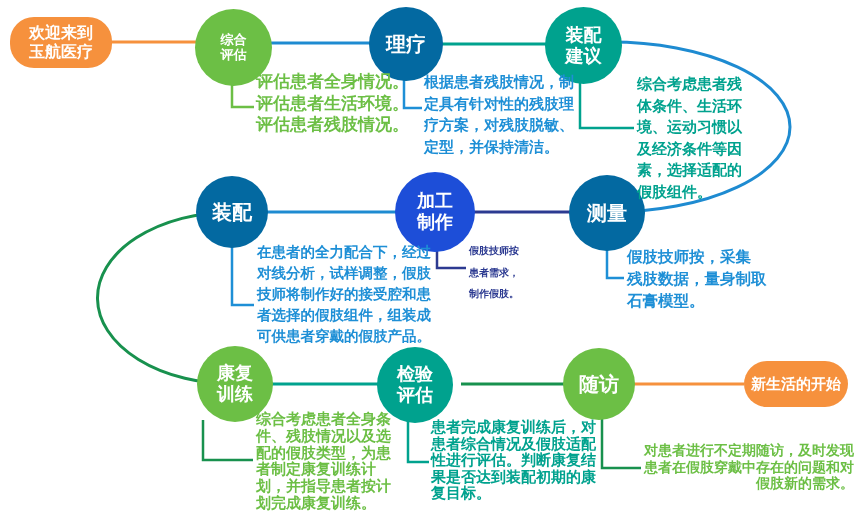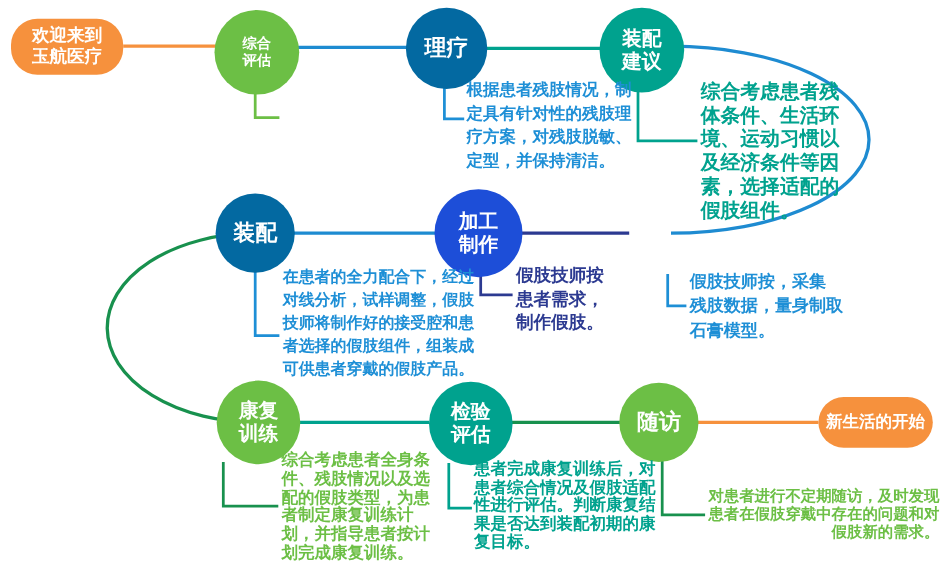--- a/index.html
+++ b/index.html
@@ -100,6 +100,9 @@
 评估</div>
   <div id="c9" class="node circle green">随访</div>
 
+  <div id="d1" class="desc t-green">评估患者全身情况。
+评估患者生活环境。
+评估患者残肢情况。</div>
   <div id="d2" class="desc t-blue">根据患者残肢情况，制
 定具有针对性的残肢理
 疗方案，对残肢脱敏、

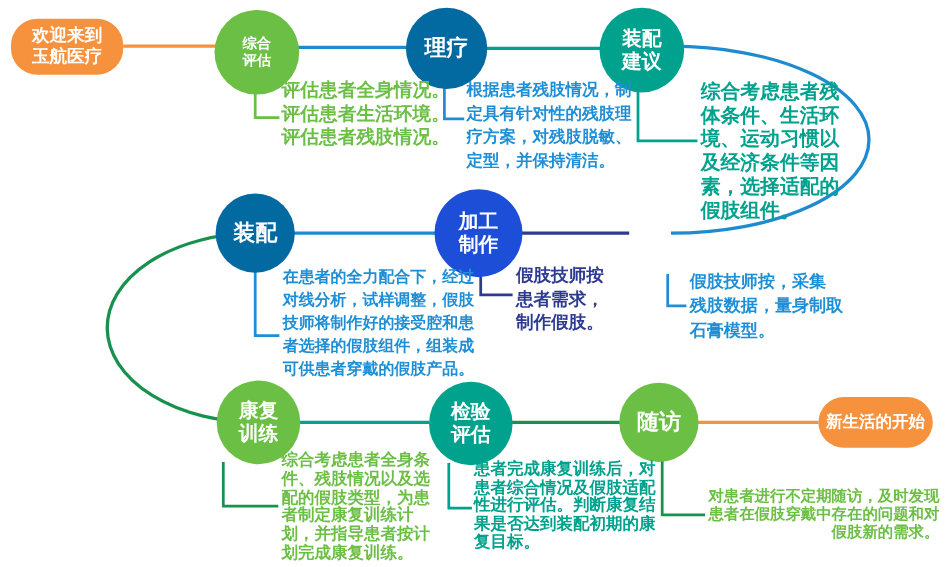--- a/index.html
+++ b/index.html
@@ -43,7 +43,7 @@
 
   #d1{left:256px;top:71px;font-size:17px;line-height:21.5px;}
   #d2{left:424px;top:71px;font-size:15px;line-height:21.7px;}
-  #d3{left:637px;top:73px;font-size:18px;line-height:21.5px;}
+  #d3{left:637px;top:73px;font-size:15px;line-height:21.5px;}
   #d4{left:627px;top:246px;font-size:15.5px;line-height:22px;}
   #d5{left:469px;top:240px;font-size:16px;line-height:21.5px;text-align:right;}
   #d6{left:257px;top:242px;font-size:14.5px;line-height:21px;}

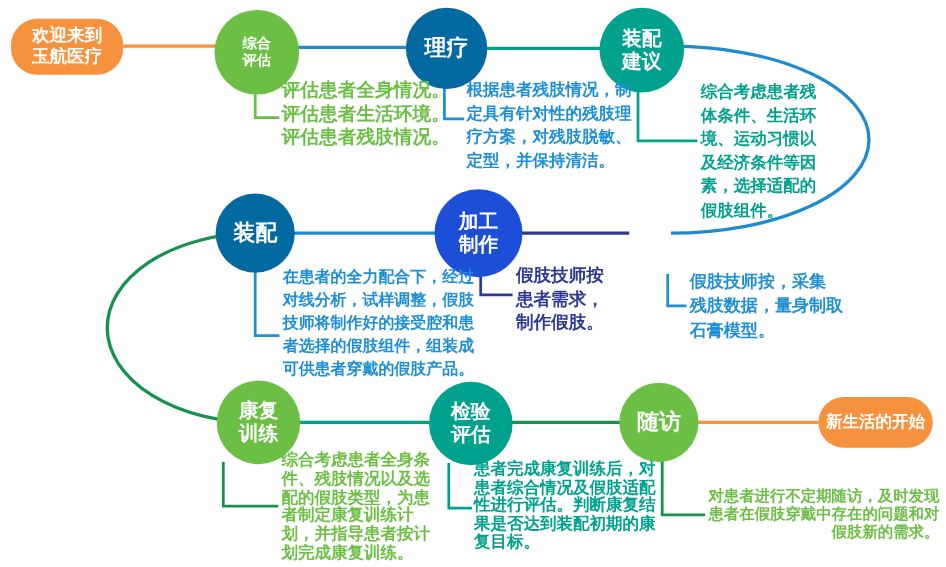--- a/index.html
+++ b/index.html
@@ -91,6 +91,7 @@
   <div id="c2" class="node circle blue">理疗</div>
   <div id="c3" class="node circle teal">装配
 建议</div>
+  <div id="c4" class="node circle blue">测量</div>
   <div id="c5" class="node circle navy">加工
 制作</div>
   <div id="c6" class="node circle blue">装配</div>

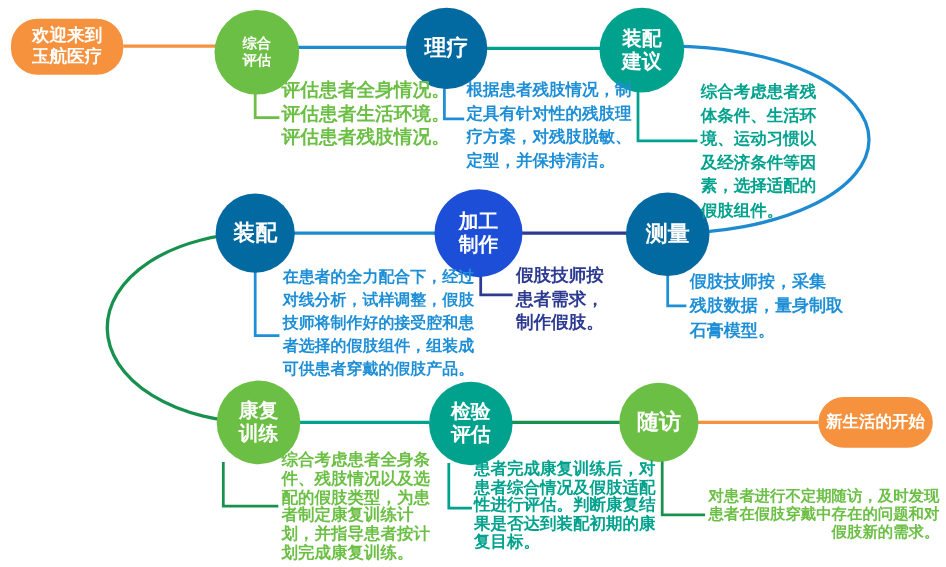--- a/index.html
+++ b/index.html
@@ -45,7 +45,7 @@
   #d2{left:424px;top:71px;font-size:15px;line-height:21.7px;}
   #d3{left:637px;top:73px;font-size:15px;line-height:21.5px;}
   #d4{left:627px;top:246px;font-size:15.5px;line-height:22px;}
-  #d5{left:469px;top:240px;font-size:16px;line-height:21.5px;text-align:right;}
+  #d5{left:469px;top:240px;font-size:10px;line-height:21.5px;text-align:right;}
   #d6{left:257px;top:242px;font-size:14.5px;line-height:21px;}
   #d7{left:256px;top:411px;font-size:15px;line-height:16.8px;}
   #d8{left:431px;top:419px;font-size:15px;line-height:16.6px;}

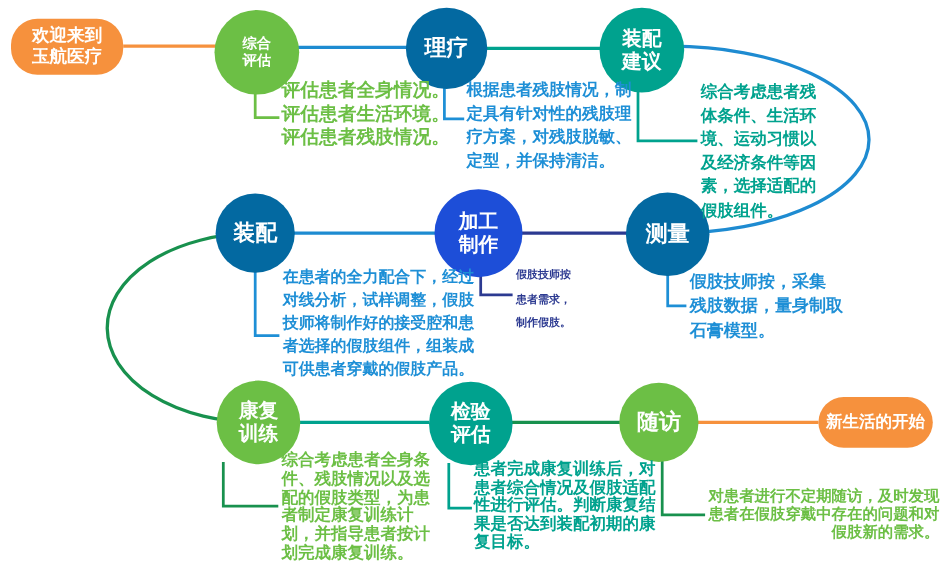--- a/index.html
+++ b/index.html
@@ -35,7 +35,7 @@
   #c5{left:395px;top:172px;width:80px;height:80px;font-size:18px;}
   #c6{left:196px;top:176px;width:72px;height:72px;font-size:20px;}
   #c7{left:197px;top:346px;width:76px;height:76px;font-size:18px;}
-  #c8{left:390px;top:347px;width:76px;height:76px;font-size:18px;text-align:right;}
+  #c8{left:377px;top:347px;width:76px;height:76px;font-size:18px;text-align:right;}
   #c9{left:563px;top:348px;width:72px;height:72px;font-size:20px;}
 
   #start-node{left:10px;top:17px;width:102px;height:51px;font-size:16px;text-align:center;}

